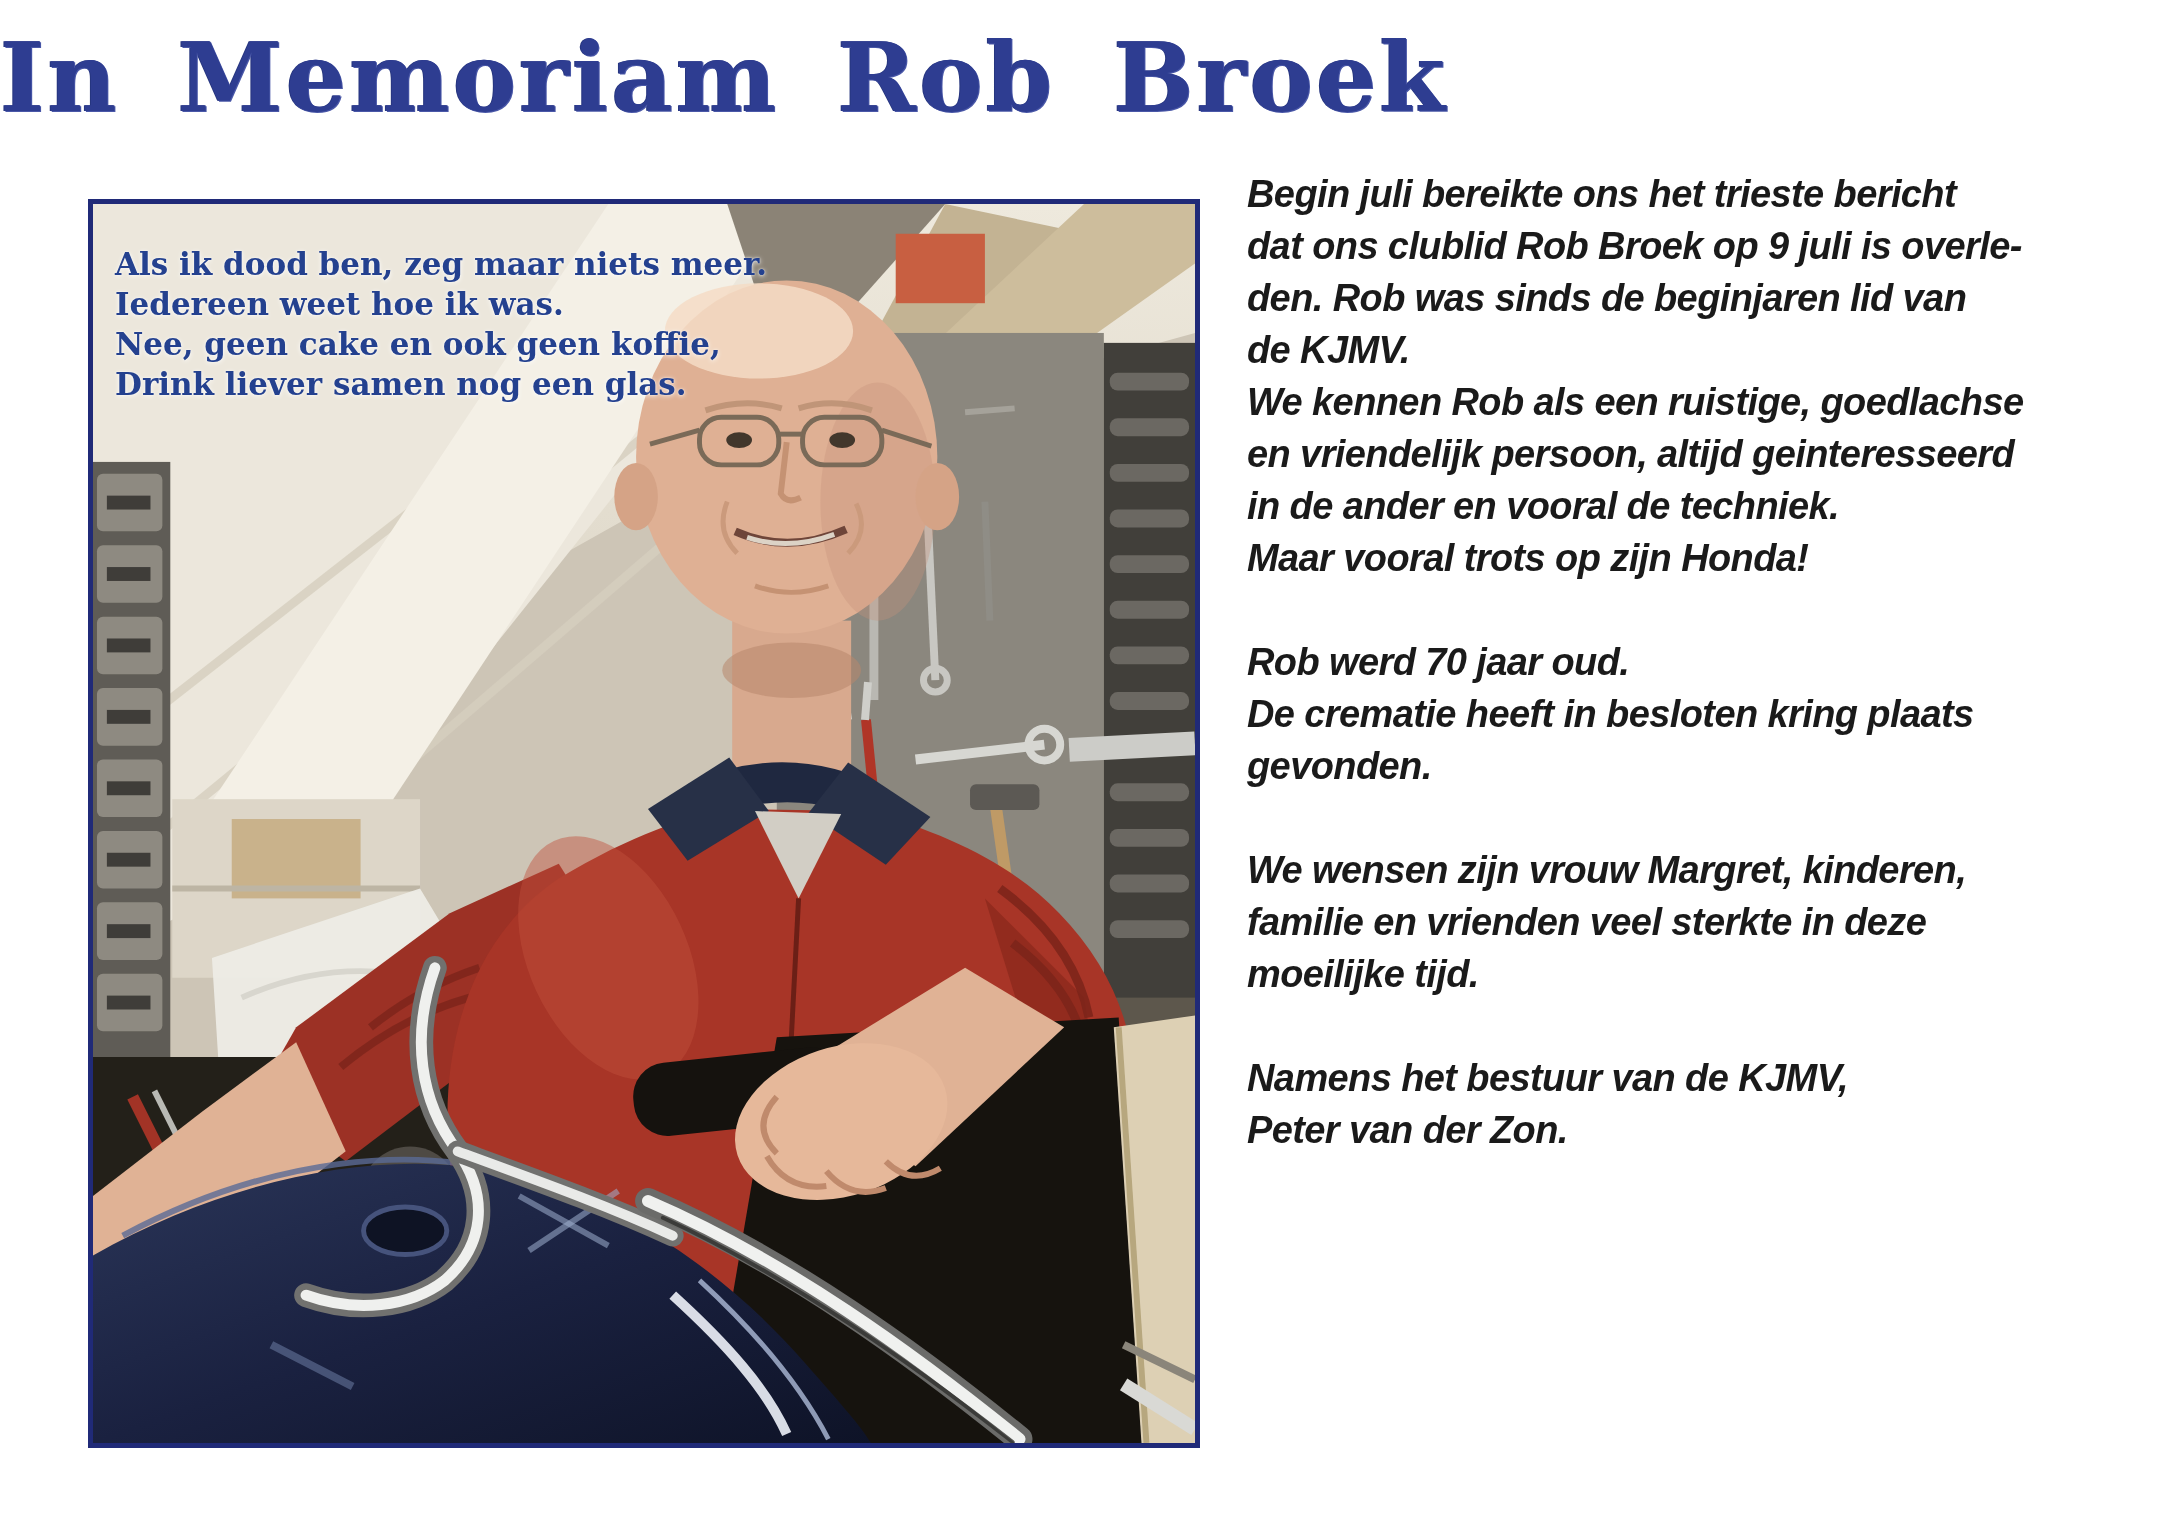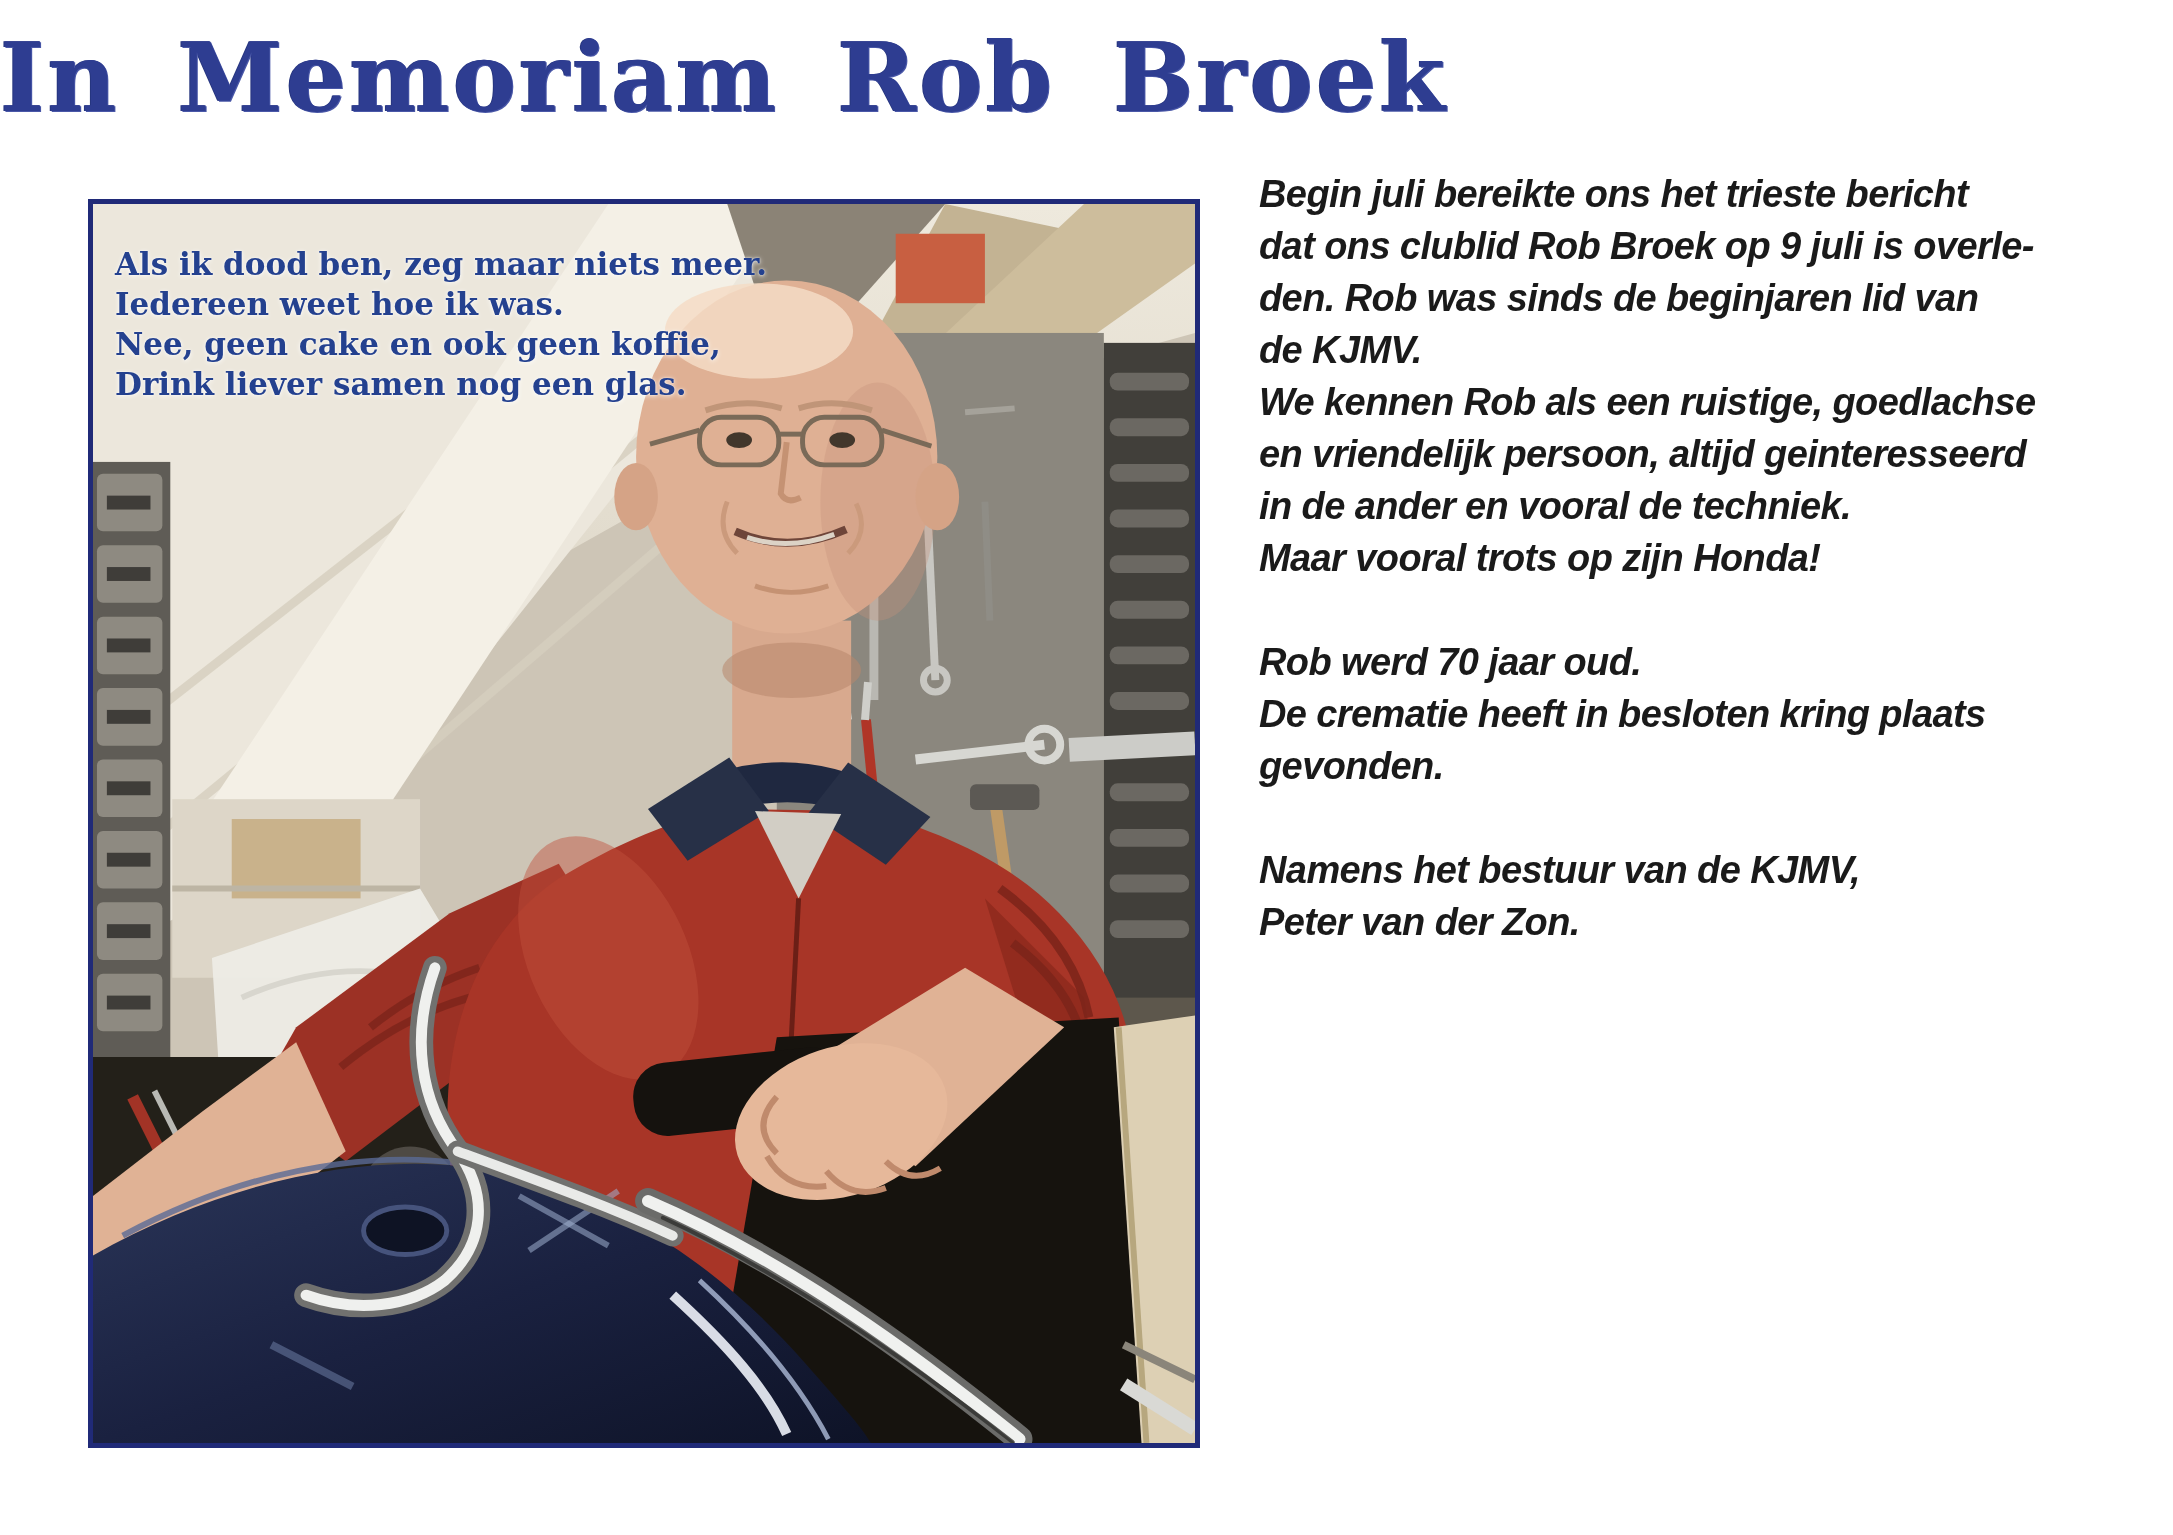--- a/index.html
+++ b/index.html
@@ -62,7 +62,7 @@
     color:#1a1a1a;
     white-space:pre;
   }
-  .text-col .para{ margin:0 0 52px 12px; }
+  .text-col .para{ margin:0 0 52px 0; }
   .text-col .para:last-child{ margin-bottom:0; }
 </style>
 </head>

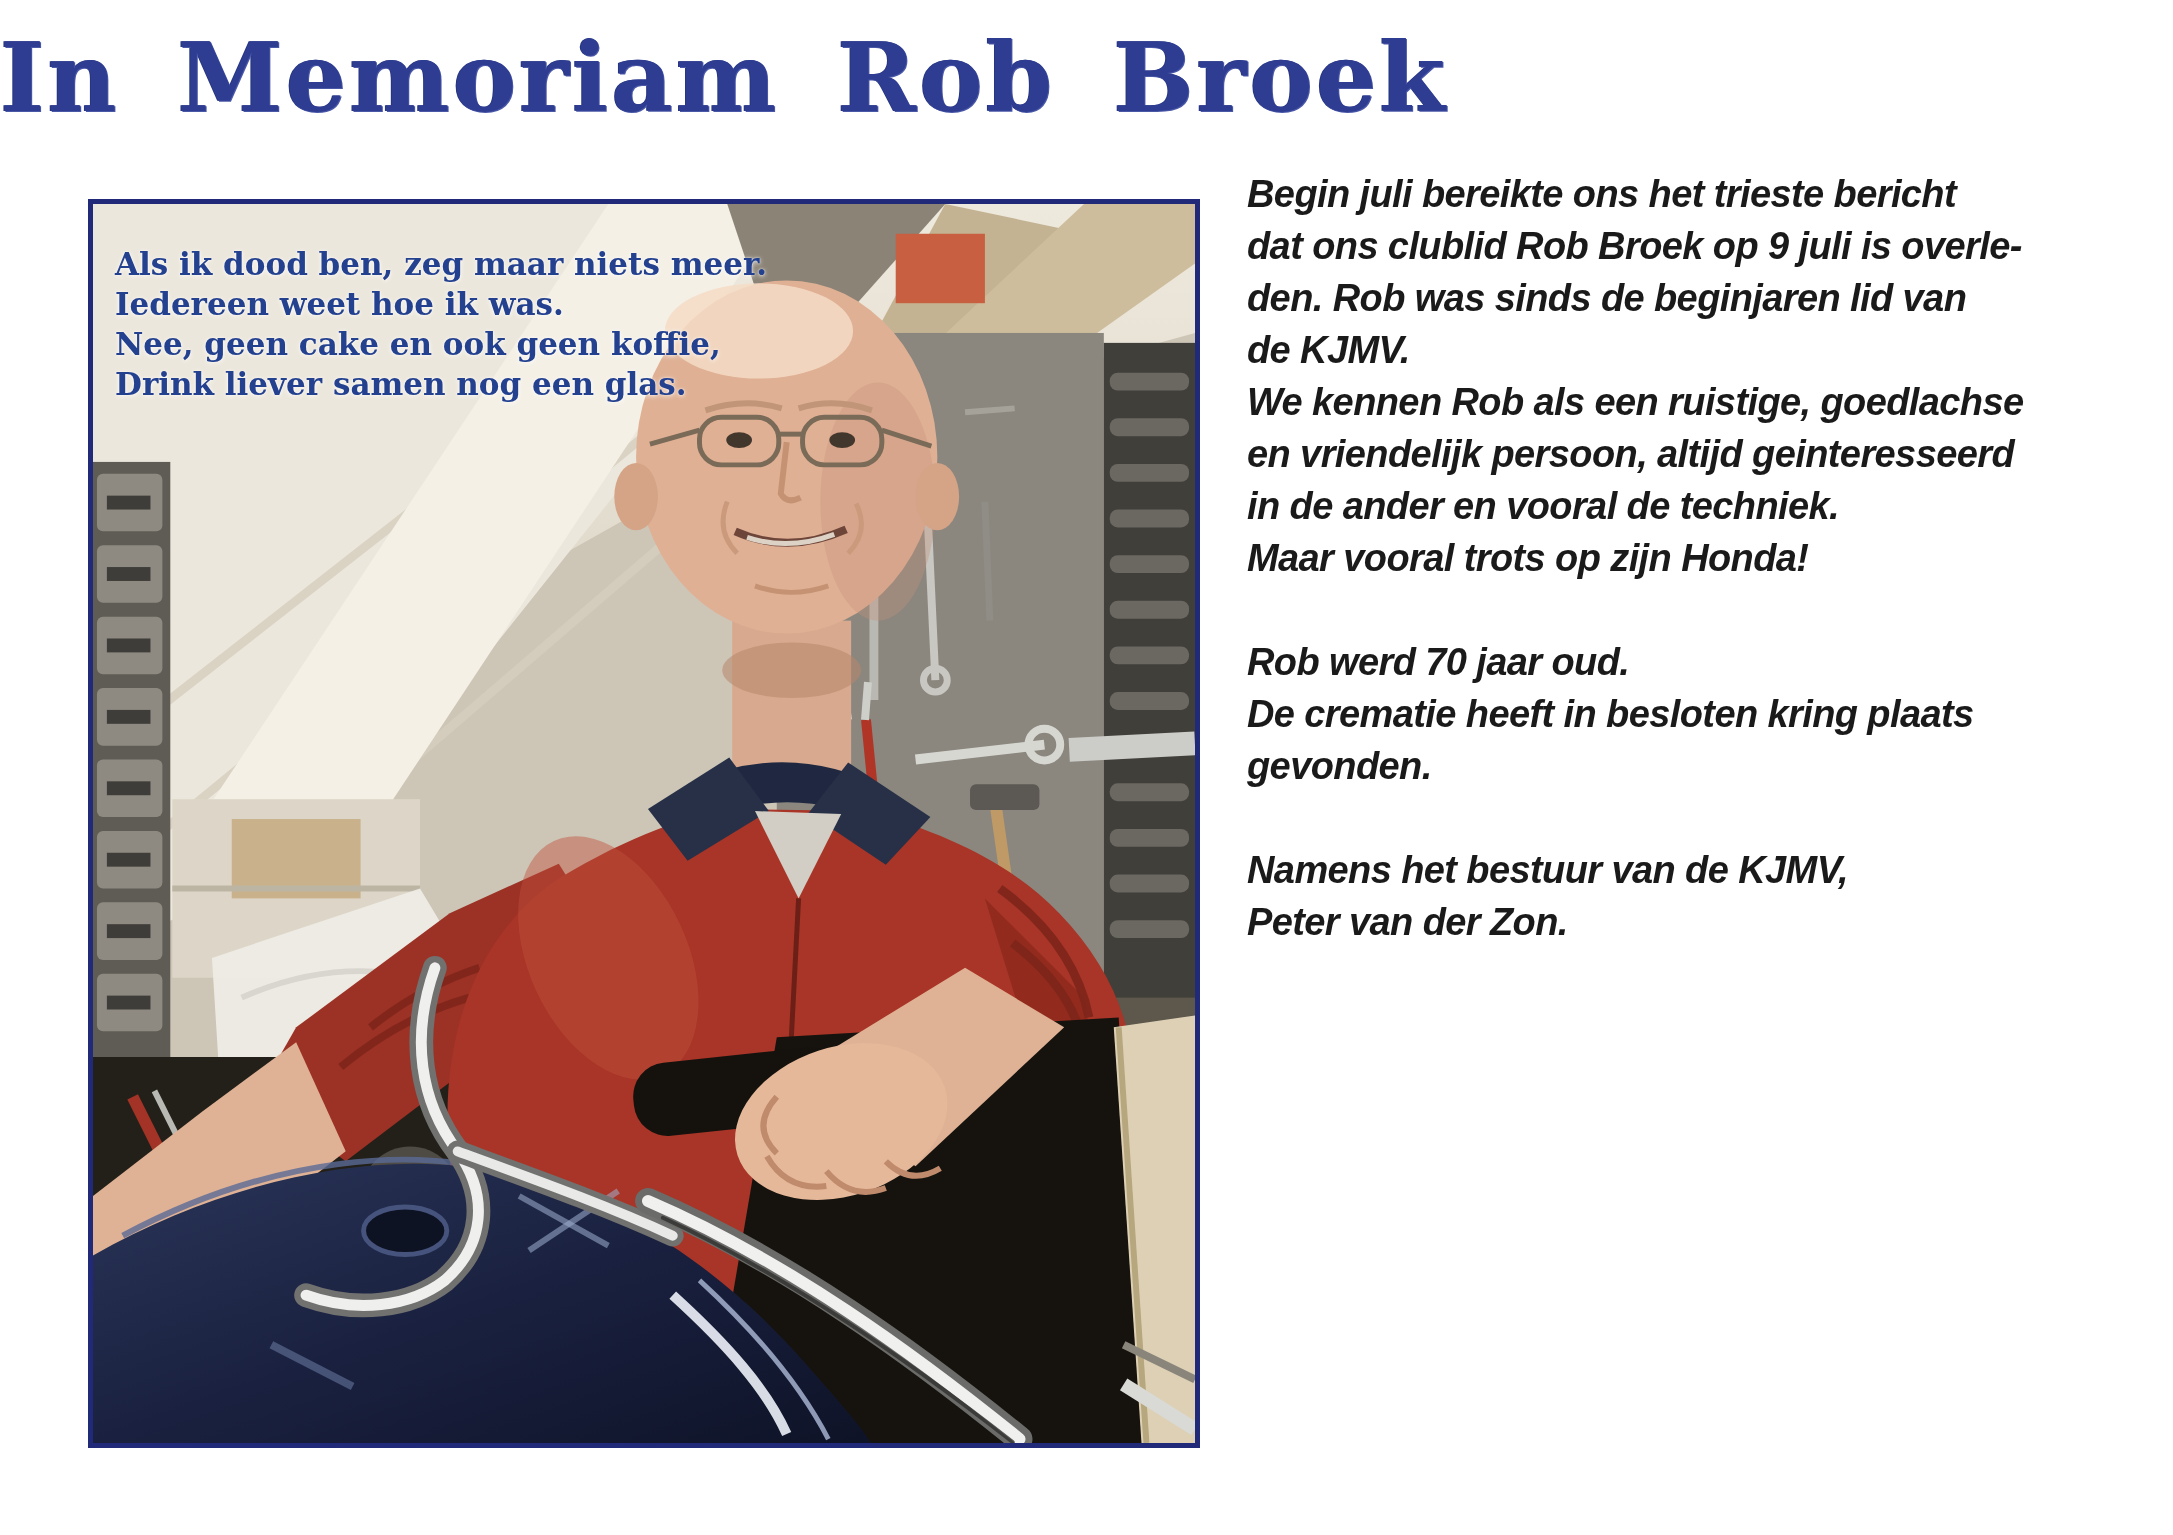--- a/index.html
+++ b/index.html
@@ -305,7 +305,9 @@
 in de ander en vooral de techniek.
 Maar vooral trots op zijn Honda!</div><div class="para">Rob werd 70 jaar oud.
 De crematie heeft in besloten kring plaats
-gevonden.</div><div class="para">Namens het bestuur van de KJMV,
+gevonden.</div><div class="para">We wensen zijn vrouw Margret, kinderen,
+familie en vrienden veel sterkte in deze
+moeilijke tijd.</div><div class="para">Namens het bestuur van de KJMV,
 Peter van der Zon.</div></div>
 
 </div>

